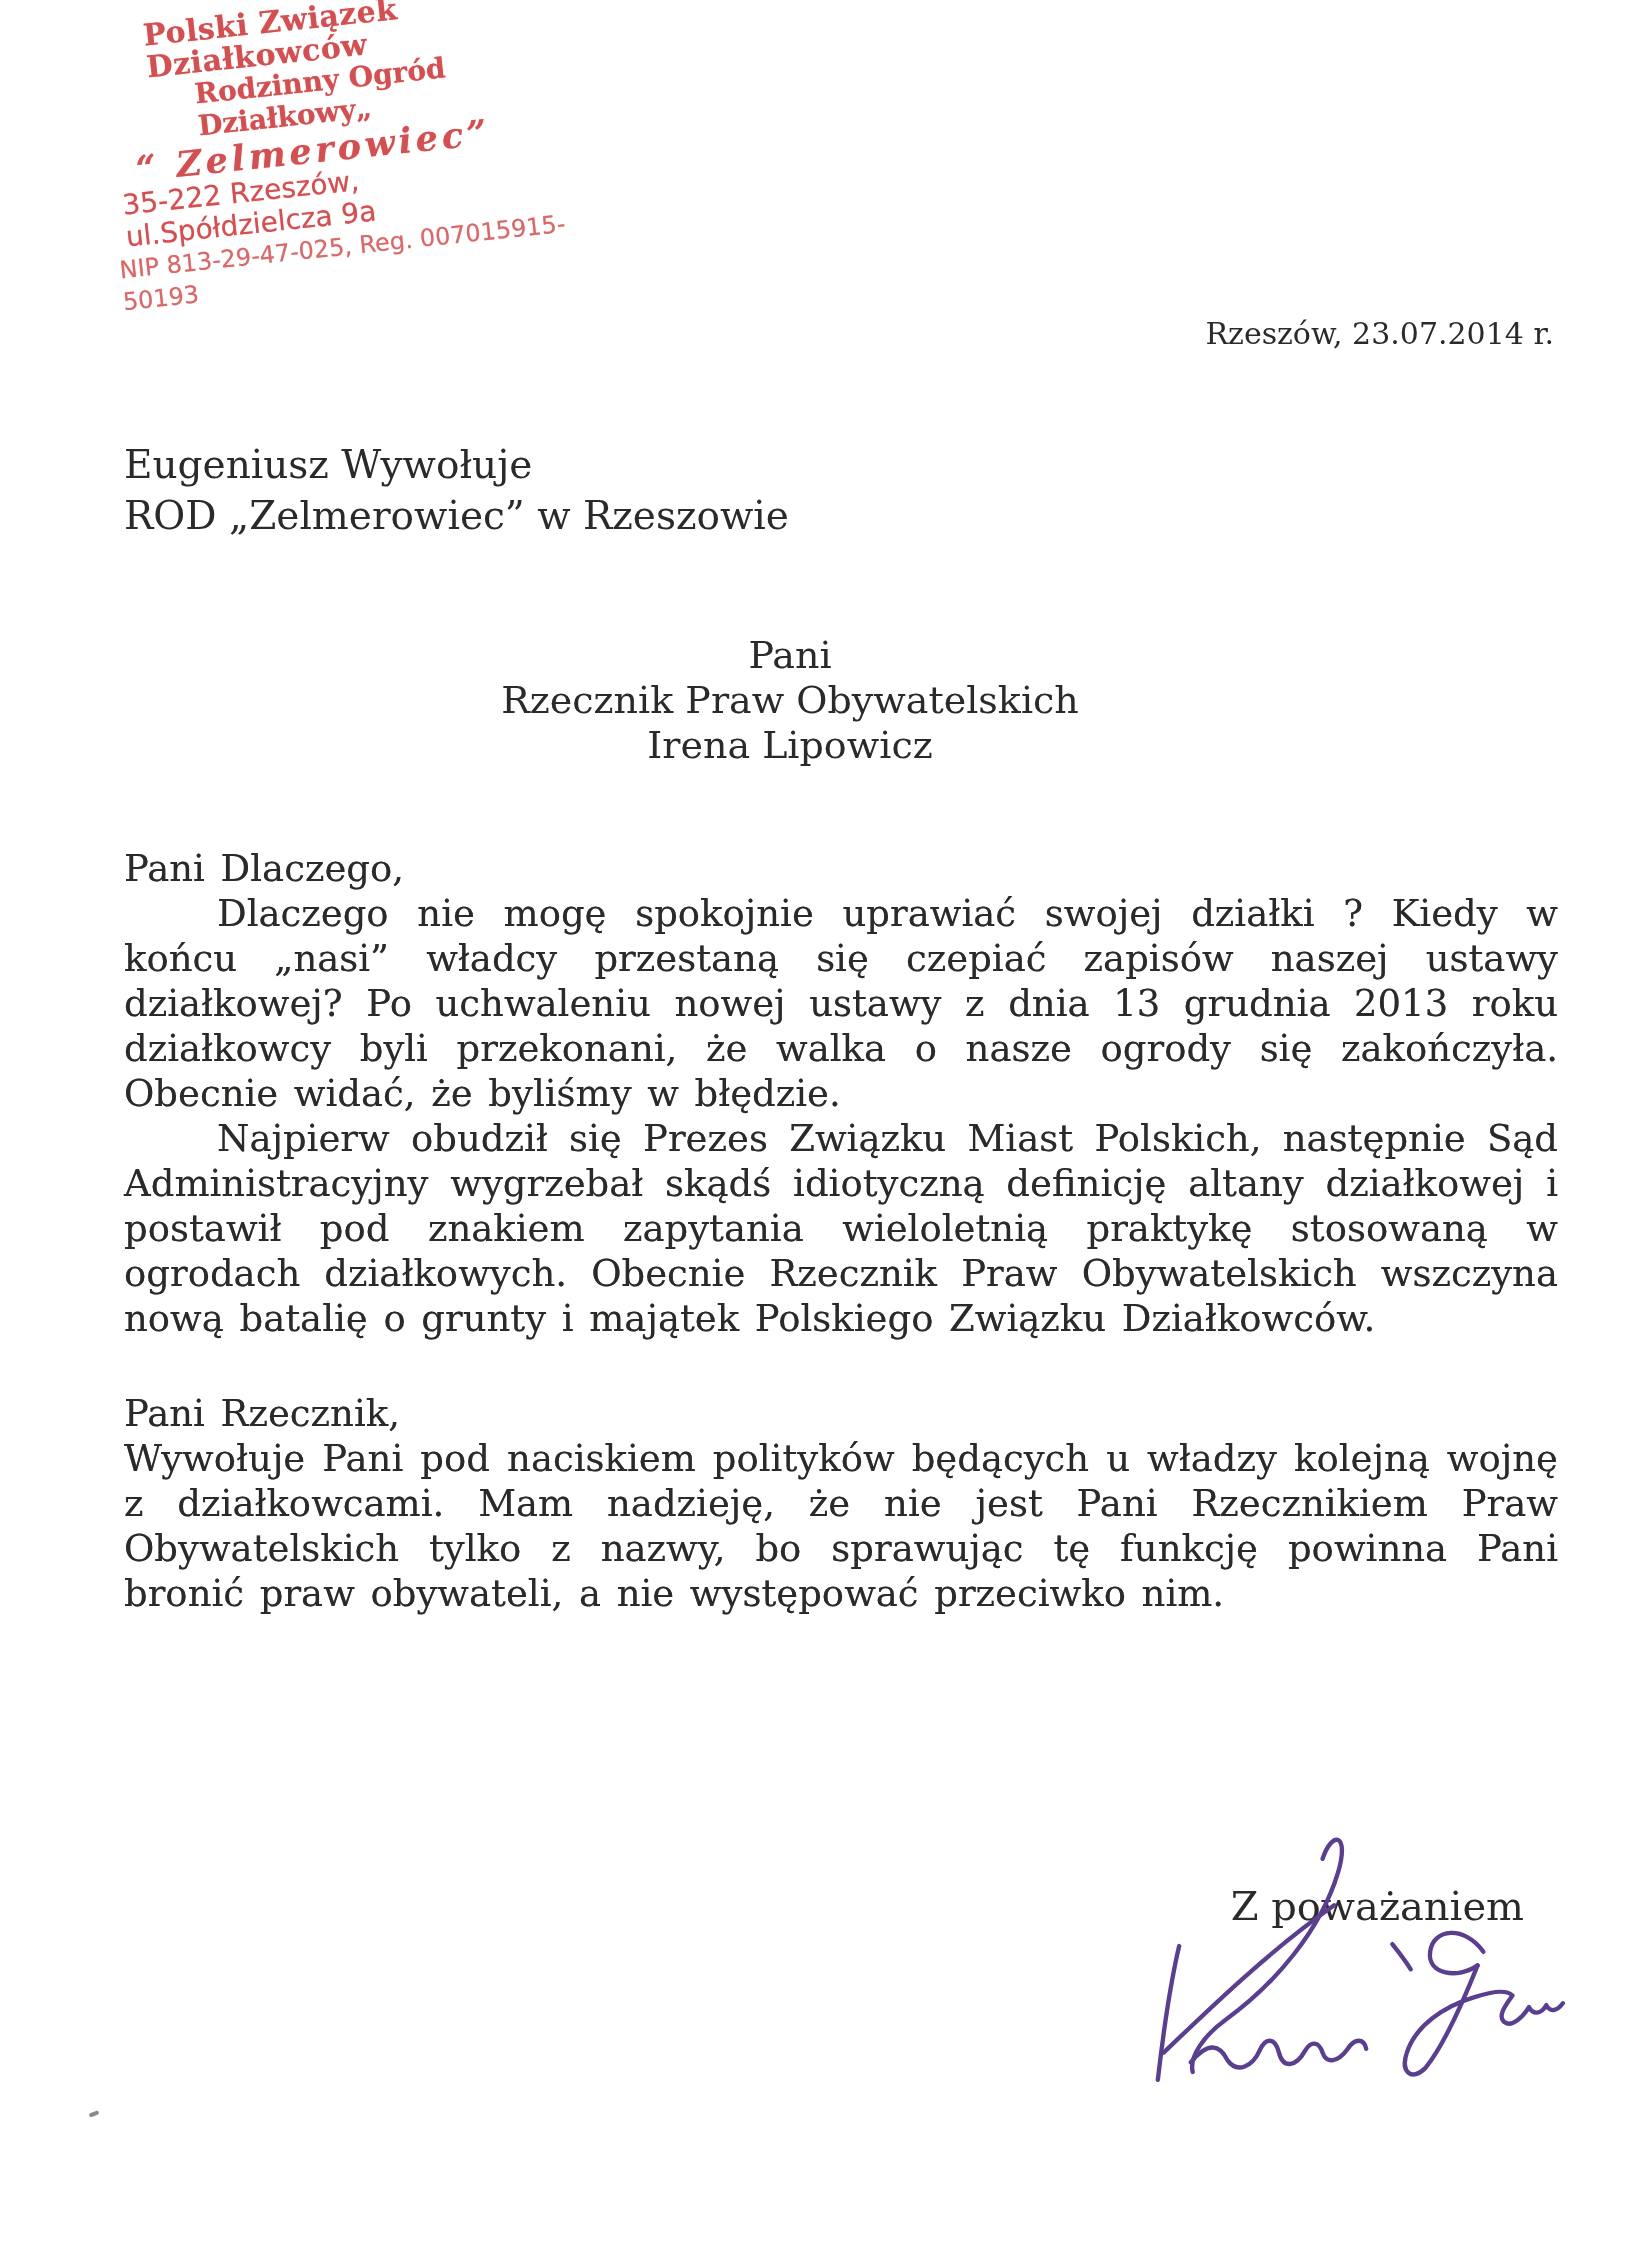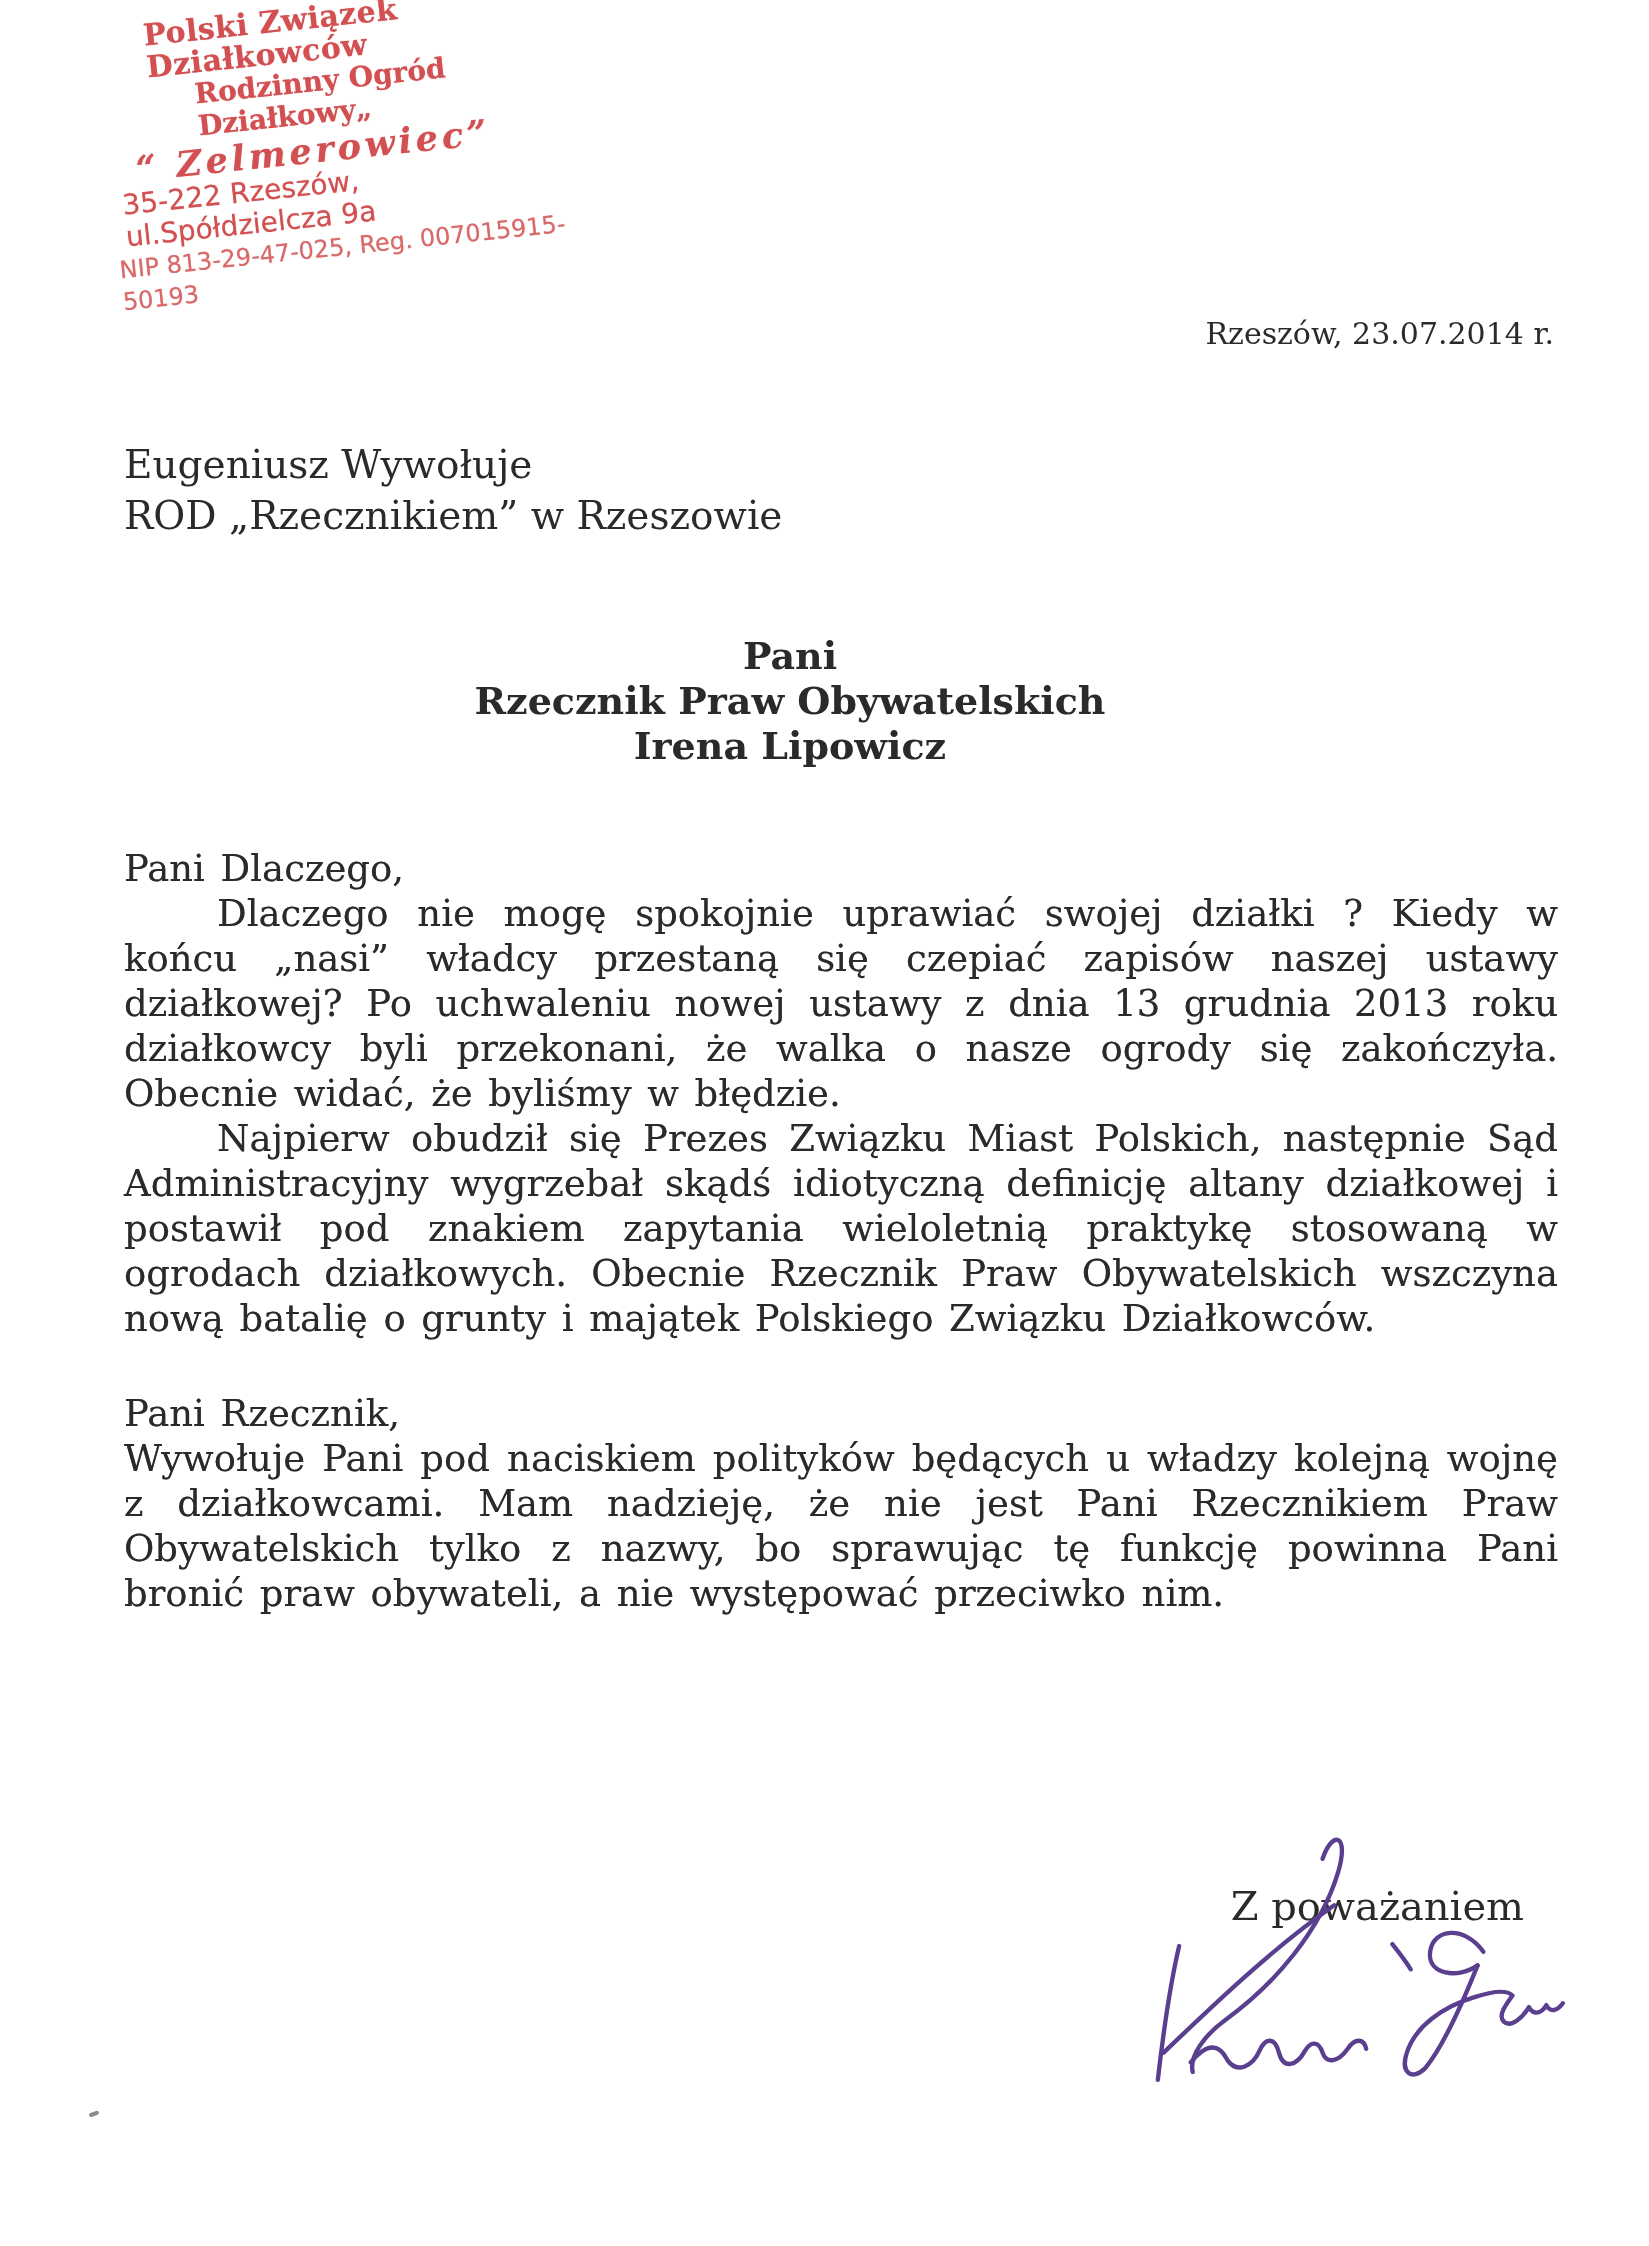--- a/index.html
+++ b/index.html
@@ -120,7 +120,7 @@
 
   <div class="sender">
     <div>Eugeniusz Wywołuje</div>
-    <div>ROD „Rzecznikiem” w Rzeszowie</div>
+    <div>ROD „Zelmerowiec” w Rzeszowie</div>
   </div>
 
   <div class="addressee">

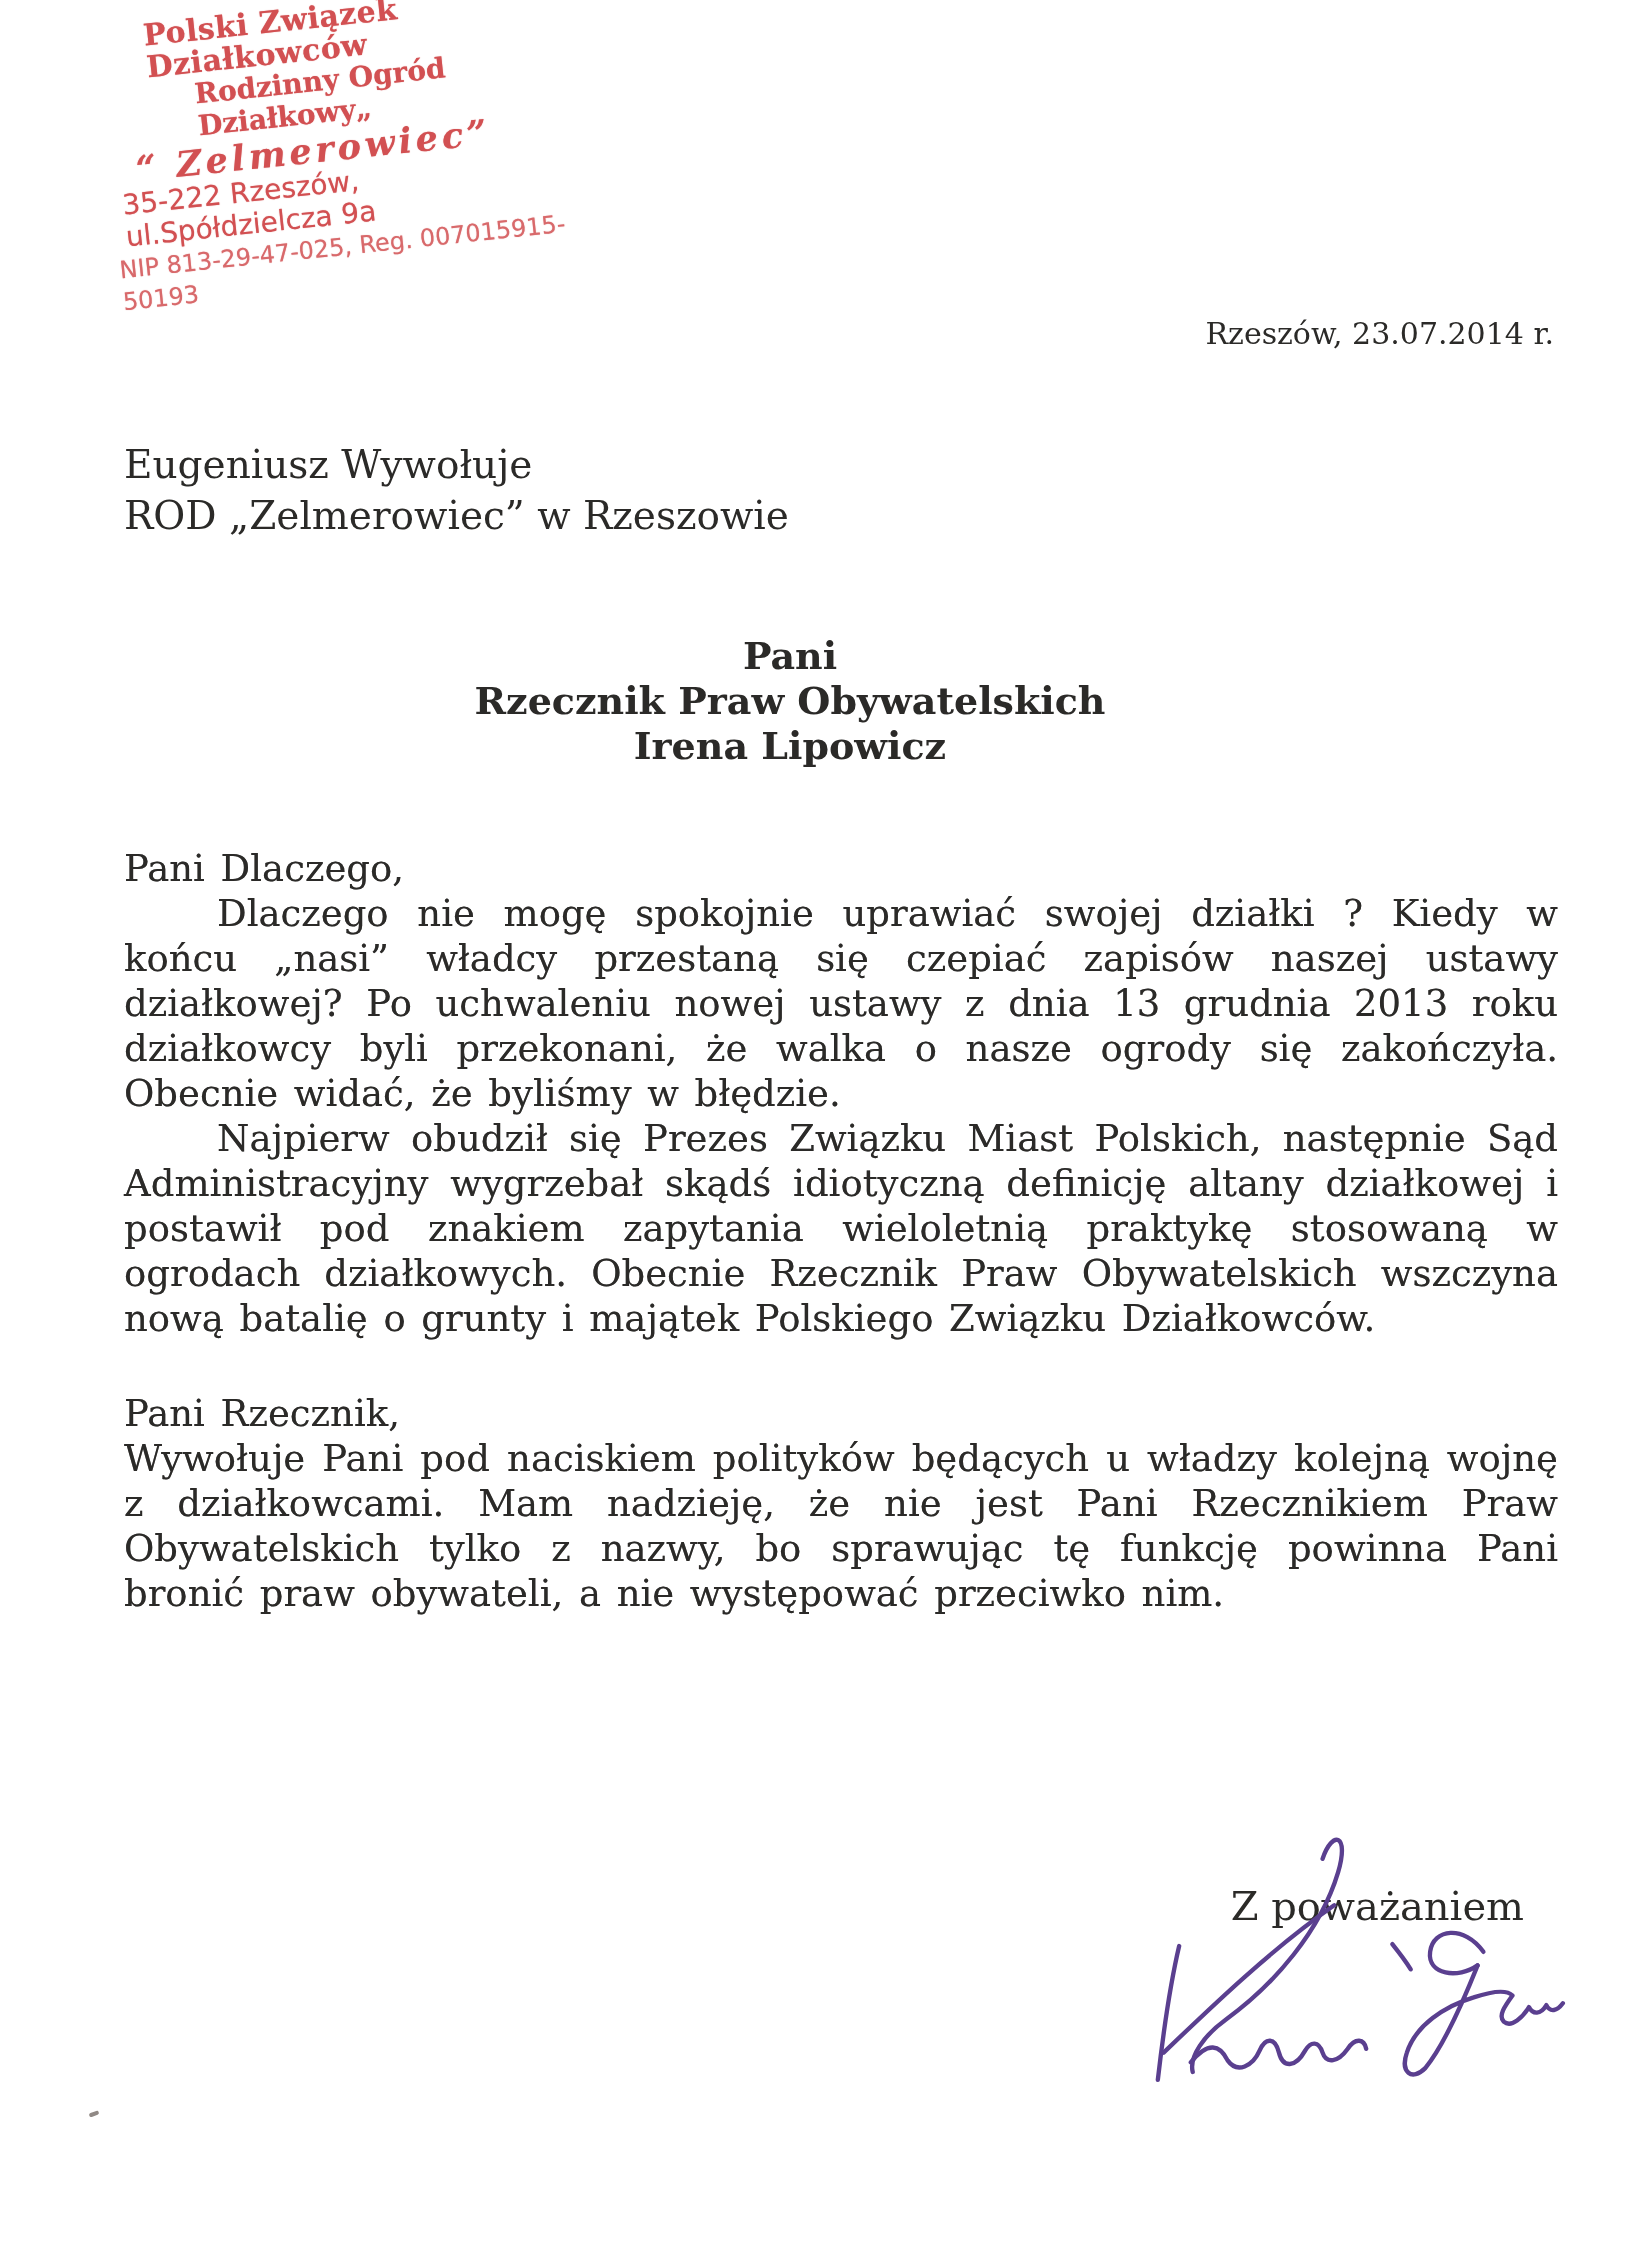--- a/index.html
+++ b/index.html
@@ -52,7 +52,7 @@
     left: 0;
     right: 70px;
     text-align: center;
-    font-weight: bold;
+    font-weight: normal;
     font-size: 38px;
     line-height: 45px;
   }

